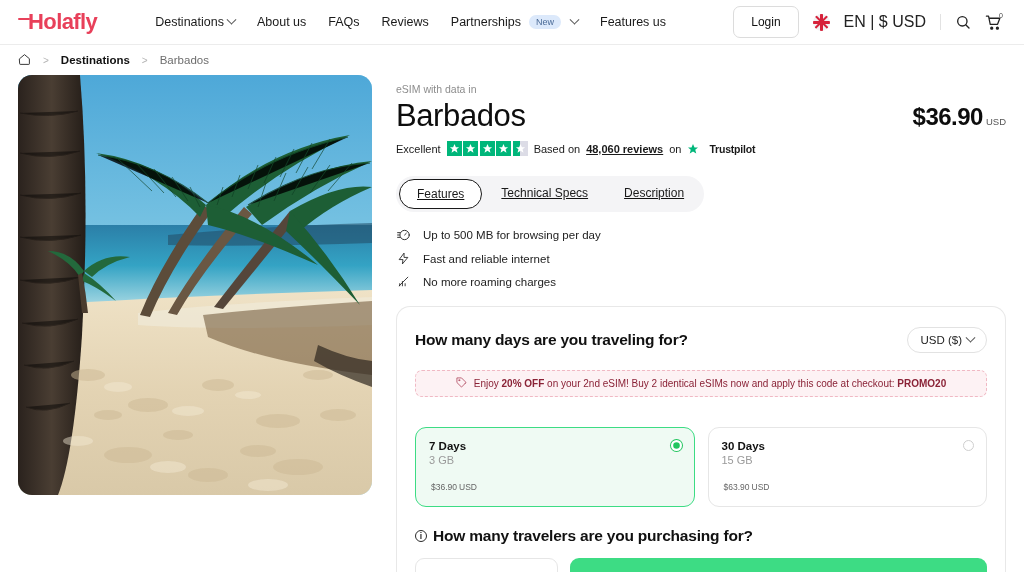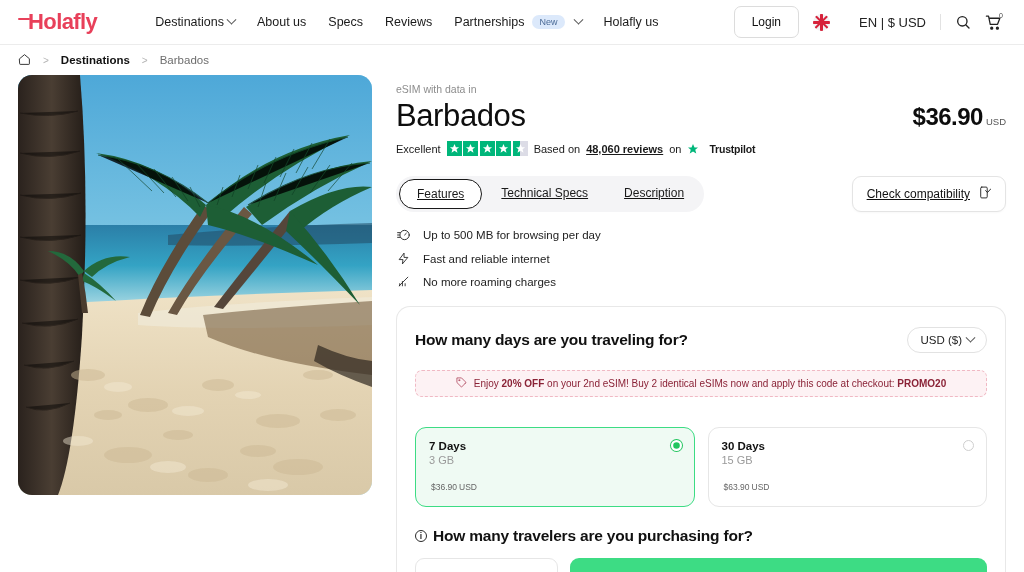--- a/index.html
+++ b/index.html
@@ -309,7 +309,7 @@
       <span>About us</span>
     </div>
     <div class="nav-item">
-      <span>Specs</span>
+      <span>FAQs</span>
     </div>
     <div class="nav-item">
       <span>Reviews</span>

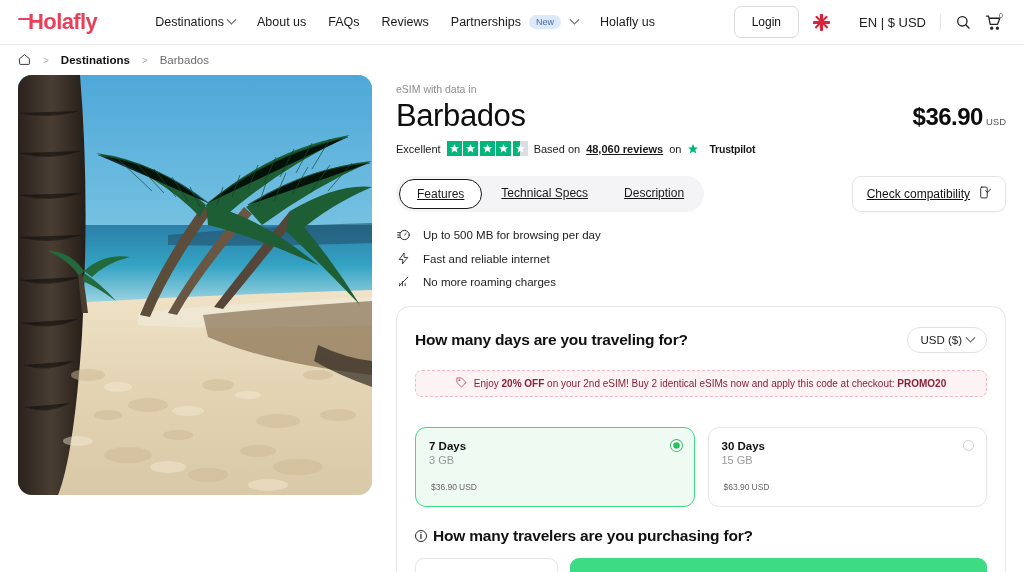--- a/index.html
+++ b/index.html
@@ -320,7 +320,7 @@
       <span class="chev" style="margin-left:6px"></span>
     </div>
     <div class="nav-item">
-      <span>Holafly us</span>
+      <span>Features us</span>
     </div>
   </nav>
 

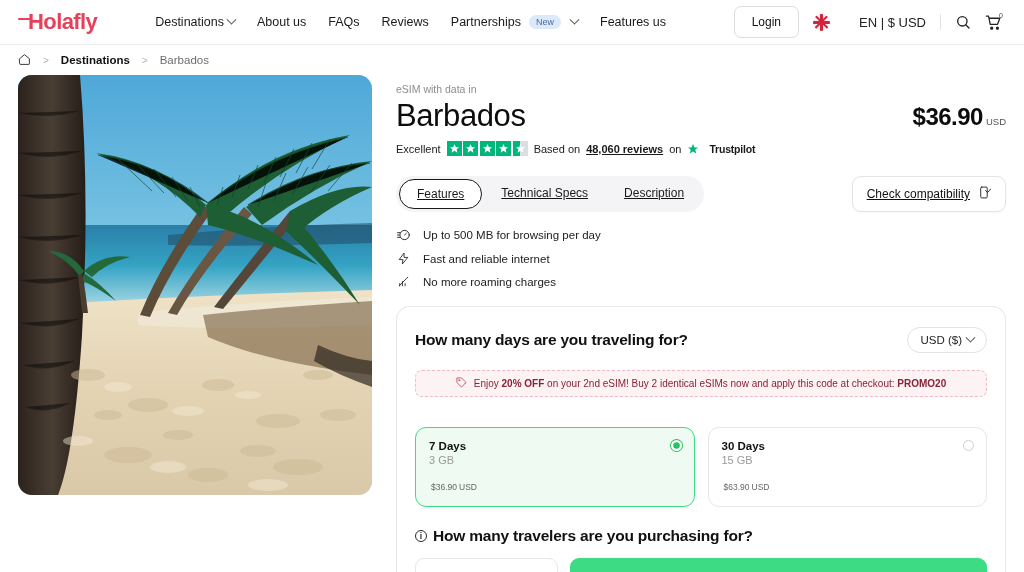--- a/index.html
+++ b/index.html
@@ -103,7 +103,7 @@
     transform: rotate(45deg);
   }
   .flag i.b { transform: rotate(-45deg); }
-  .lang { font-size: 13px; color: #222; cursor: pointer; white-space: nowrap; margin-left: 15px; }
+  .lang { font-size: 16px; color: #222; cursor: pointer; white-space: nowrap; }
   .divider-v { width: 1px; height: 16px; background: #e2e2e2; }
   .icon-btn { cursor: pointer; display: flex; align-items: center; }
 

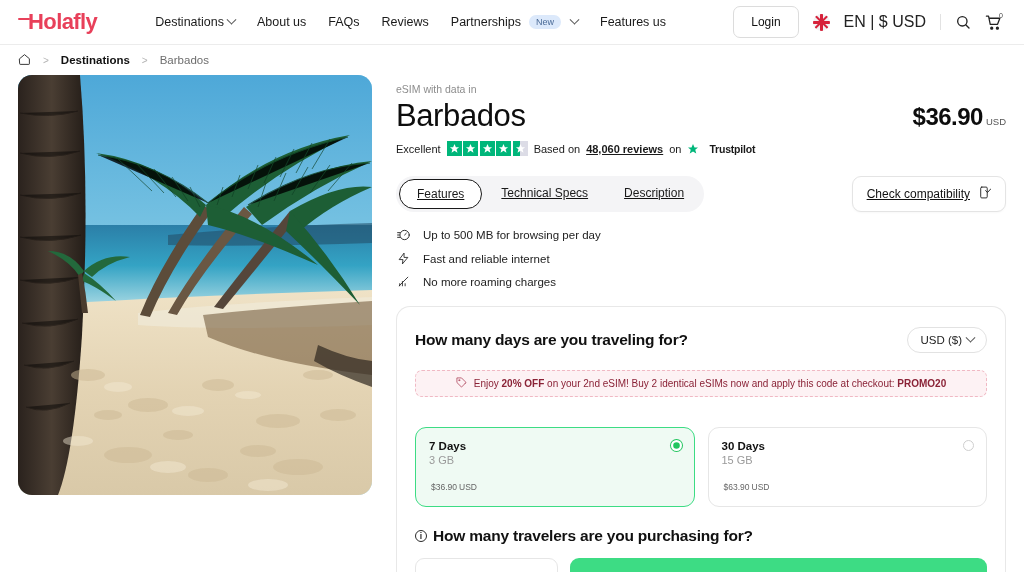--- a/index.html
+++ b/index.html
@@ -536,15 +536,6 @@
         <div class="tab">Technical Specs</div>
         <div class="tab">Description</div>
       </div>
-      <button class="compat-btn">
-        <span>Check compatibility</span>
-        <span>
-          <svg width="13" height="13" viewBox="0 0 24 24" fill="none" stroke="#222" stroke-width="1.7" stroke-linecap="round" stroke-linejoin="round">
-            <rect x="5" y="2" width="12" height="20" rx="2"></rect>
-            <path d="M14 8.5l3.5 3.5L24 5" stroke="#222"></path>
-          </svg>
-        </span>
-      </button>
     </div>
 
     <div class="features">

